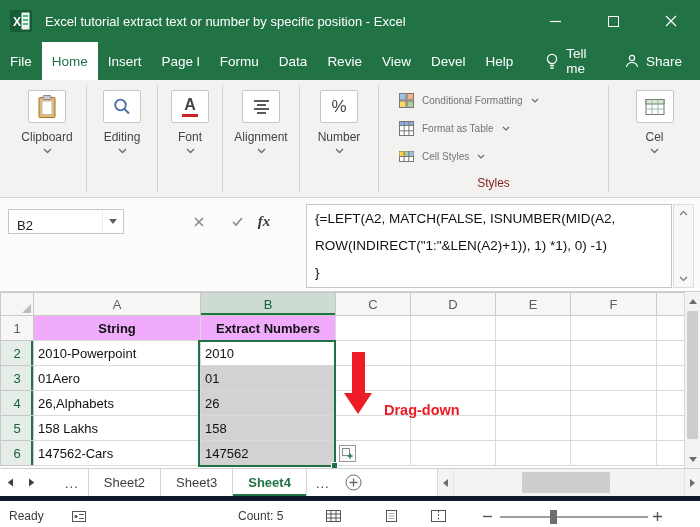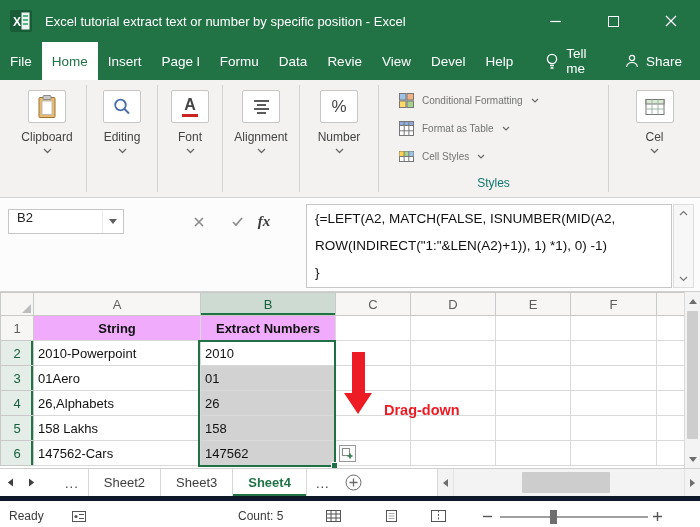--- a/index.html
+++ b/index.html
@@ -36,7 +36,7 @@
 .pct{font-size:17px;color:#444;}
 .styles-area{width:229px;position:relative;display:flex;flex-direction:column;padding:6px 0 0 20px;}
 .sbtn{display:flex;align-items:center;gap:8px;height:28px;font-size:10px;color:#737373;white-space:nowrap;}
-.styles-cap{position:absolute;left:0;bottom:7px;width:100%;text-align:center;font-size:12px;color:#0f766e;}
+.styles-cap{position:absolute;left:0;bottom:7px;width:100%;text-align:center;font-size:12px;color:#7f1d1d;}
 .cells-group{flex:1;display:flex;flex-direction:column;align-items:center;padding-top:10px;}
 .ribbon-collapse{position:absolute;right:8px;top:184px;}
 

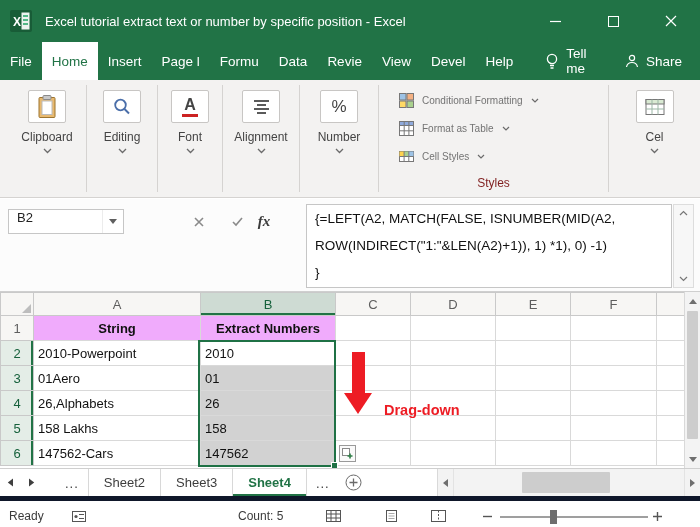--- a/index.html
+++ b/index.html
@@ -42,7 +42,7 @@
 
 
 .fbar{position:absolute;top:199px;left:0;width:700px;height:93px;background:#fcfcfc;border-bottom:1px solid #cfcfcf;}
-.namebox{position:absolute;left:8px;top:10px;width:116px;height:25px;background:#fff;border:1px solid #c6c6c6;display:flex;align-items:flex-start;padding-left:8px;font-size:13px;color:#222;}
+.namebox{position:absolute;left:8px;top:10px;width:116px;height:25px;background:#fff;border:1px solid #c6c6c6;display:flex;align-items:flex-end;padding-left:8px;font-size:13px;color:#222;}
 .nb-arrow{margin-left:auto;height:100%;display:flex;align-items:center;padding:0 6px;border-left:1px solid #ececec;}
 .fbtn{position:absolute;top:10px;width:26px;height:25px;display:flex;align-items:center;justify-content:center;}
 .fb-x{left:186px;}.fb-ok{left:224px;}

